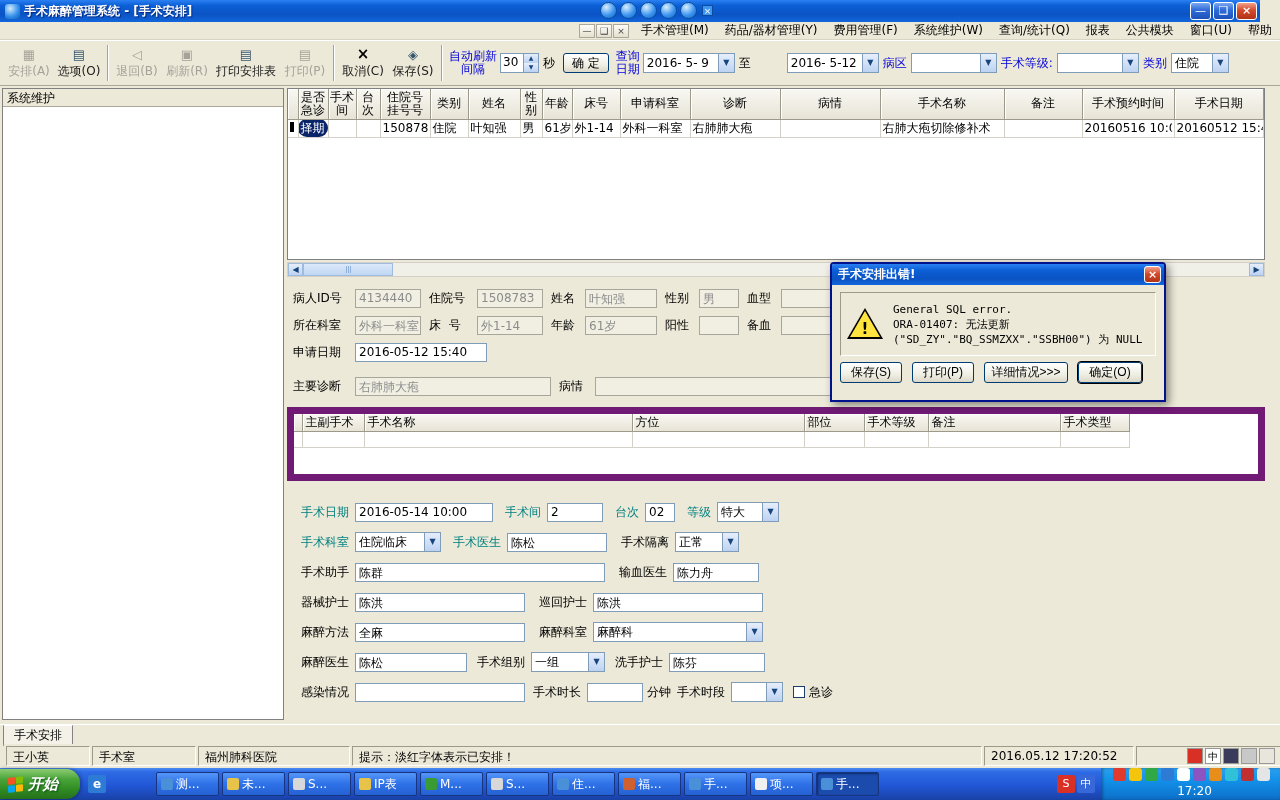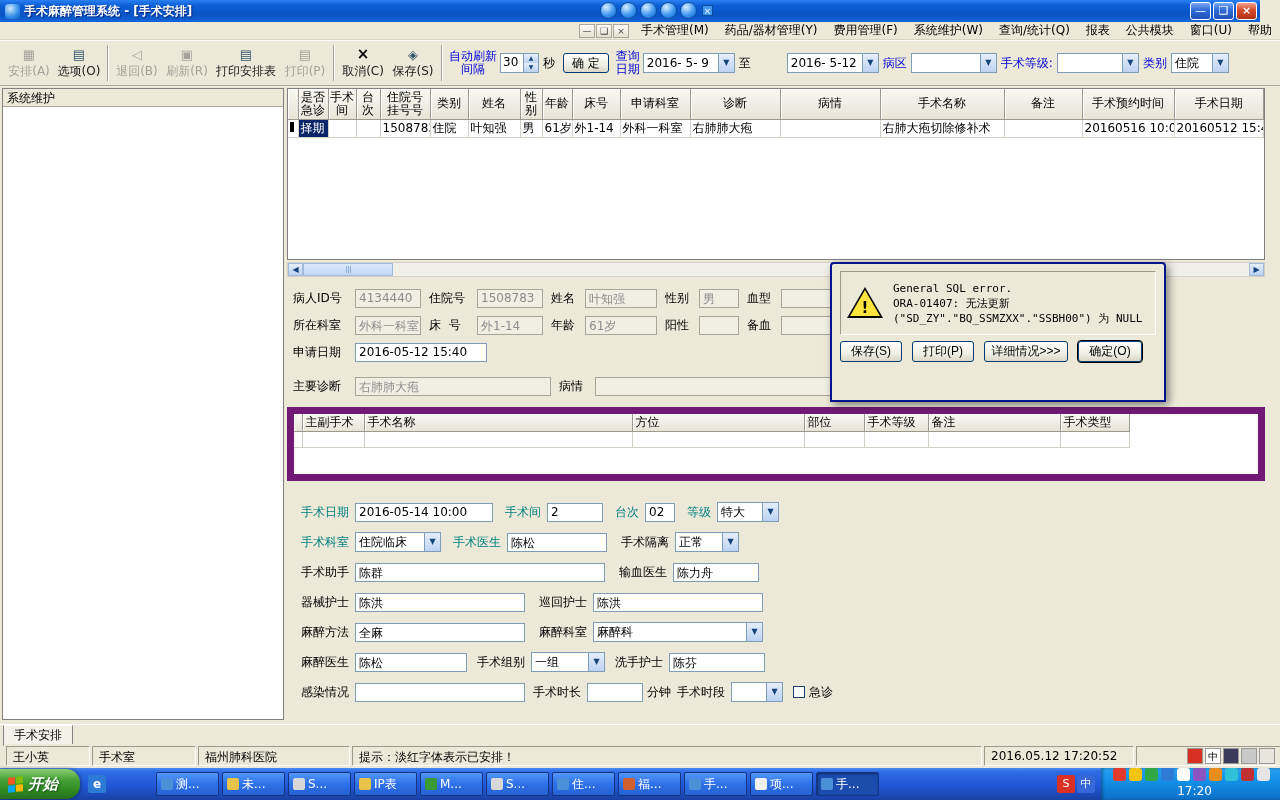--- a/index.html
+++ b/index.html
@@ -74,7 +74,7 @@
     background:linear-gradient(#F8F7F2,#E7E4D6); border-right:1px solid #9C9A8C; border-bottom:1px solid #9C9A8C;
     box-shadow:inset 1px 1px 0 #fff; text-align:center; overflow:hidden; }
   .grid td { font-size:12px; height:17px; padding:0 2px; border-right:1px solid #D4D2C8;
-    border-bottom:1px solid #D4D2C8; white-space:nowrap; overflow:hidden; }
+    border-bottom:1px solid #D4D2C8; white-space:nowrap; overflow:hidden;border-radius:9px; }
   .grid th:nth-child(1){width:10px;} .grid th:nth-child(2){width:30px;} .grid th:nth-child(3){width:28px;}
   .grid th:nth-child(4){width:24px;} .grid th:nth-child(5){width:50px;} .grid th:nth-child(6){width:38px;}
   .grid th:nth-child(7){width:52px;} .grid th:nth-child(8){width:22px;} .grid th:nth-child(9){width:30px;}

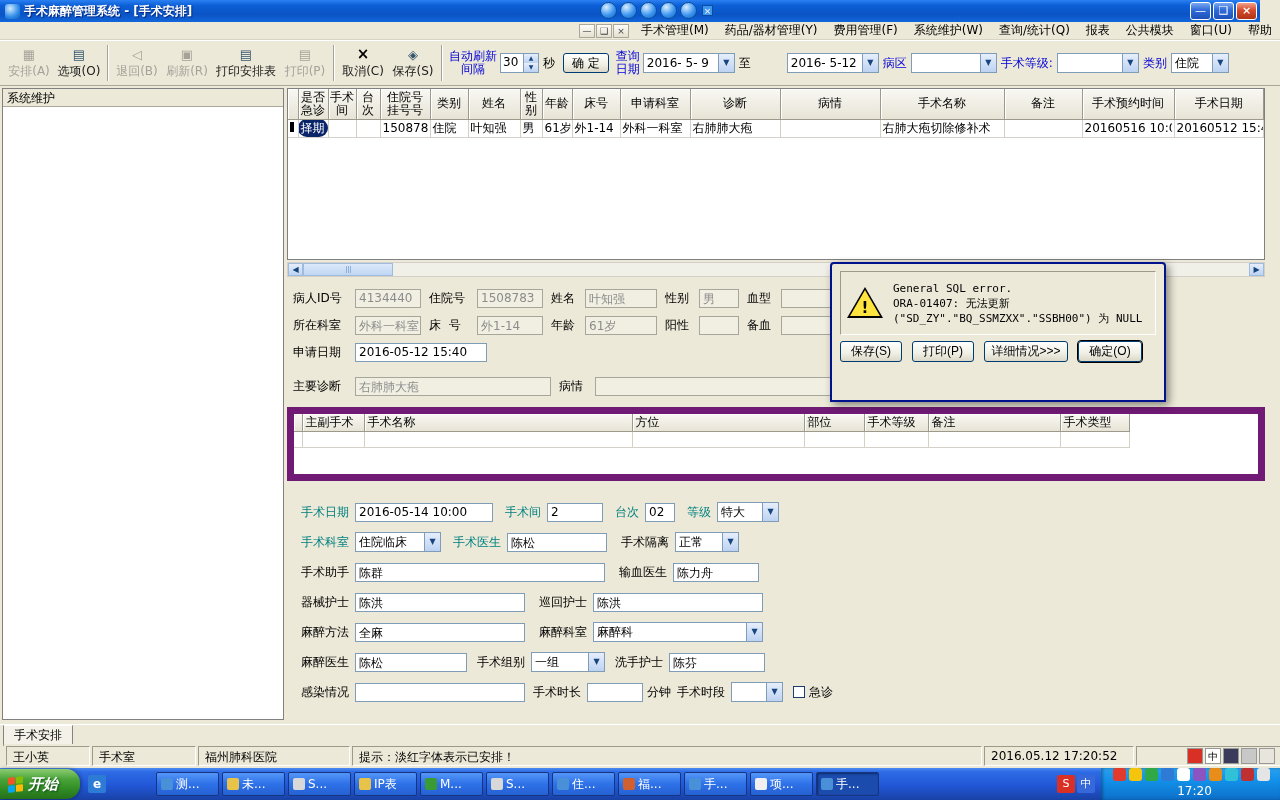--- a/index.html
+++ b/index.html
@@ -552,6 +552,10 @@
   </div>
 
   <div class="dialog">
+    <div class="dlg-title">
+      <span>手术安排出错!</span>
+      <span class="dlg-close"></span>
+    </div>
     <div class="dlg-msgbox">
       <span class="warn-icon">
         <i class="tri-outer"></i>

